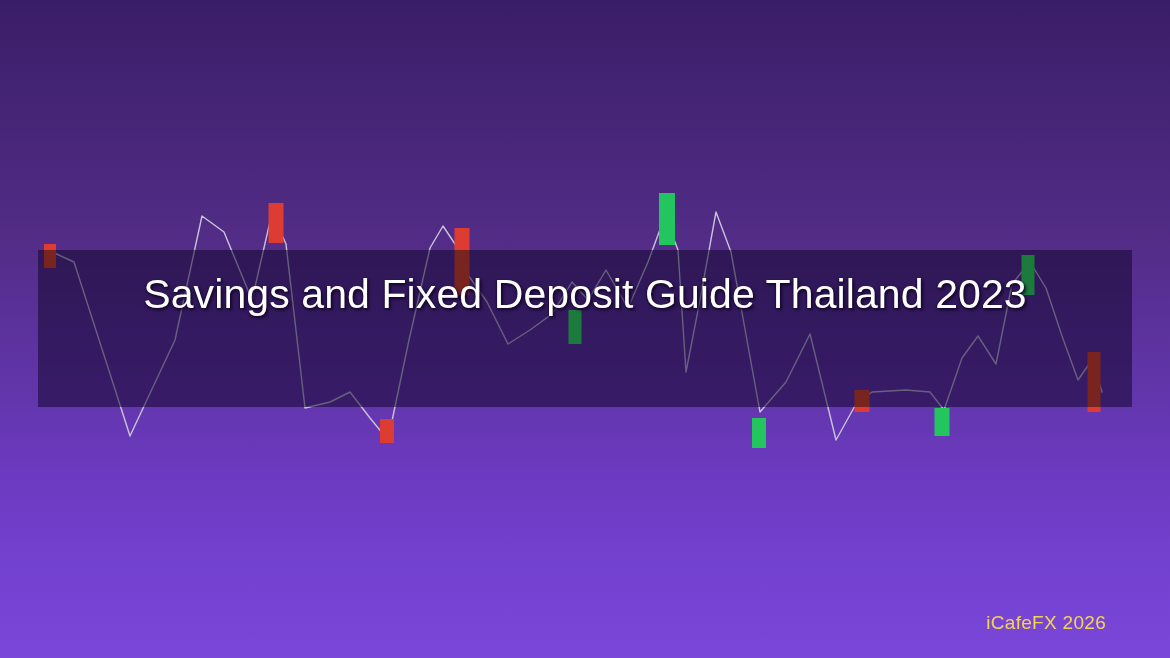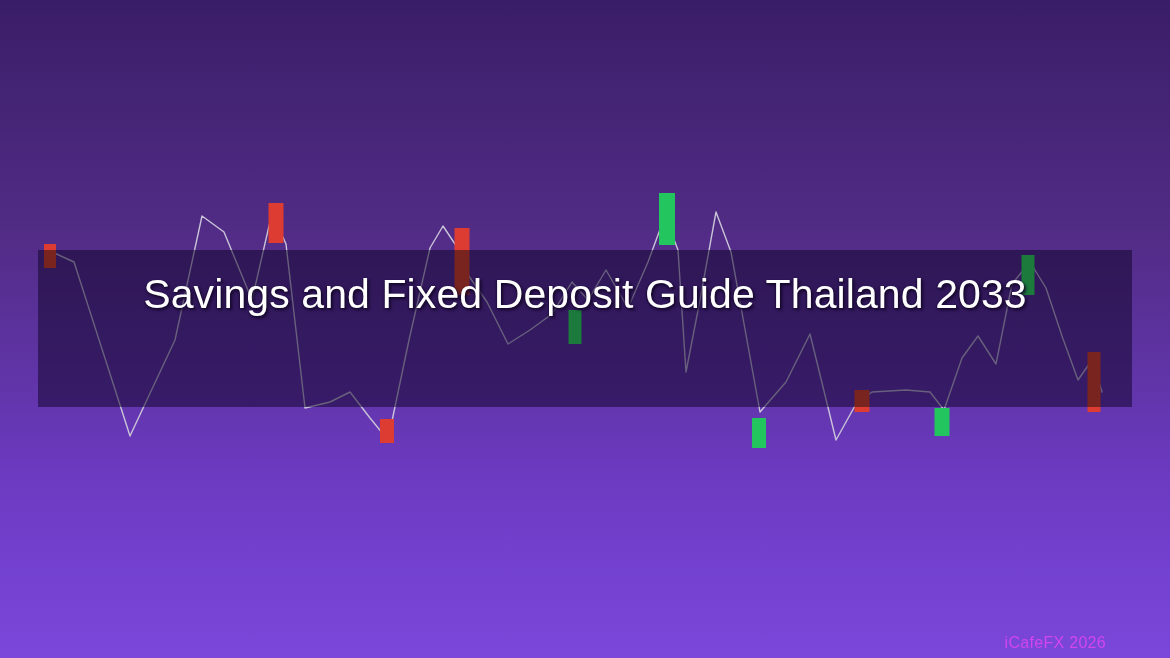--- a/index.html
+++ b/index.html
@@ -102,7 +102,7 @@
       </g>
   </svg>
 
-  <div id="title-text">Savings and Fixed Deposit Guide Thailand 2033</div>
+  <div id="title-text">Savings and Fixed Deposit Guide Thailand 2023</div>
 
   <div id="watermark-text">iCafeFX 2026</div>
 

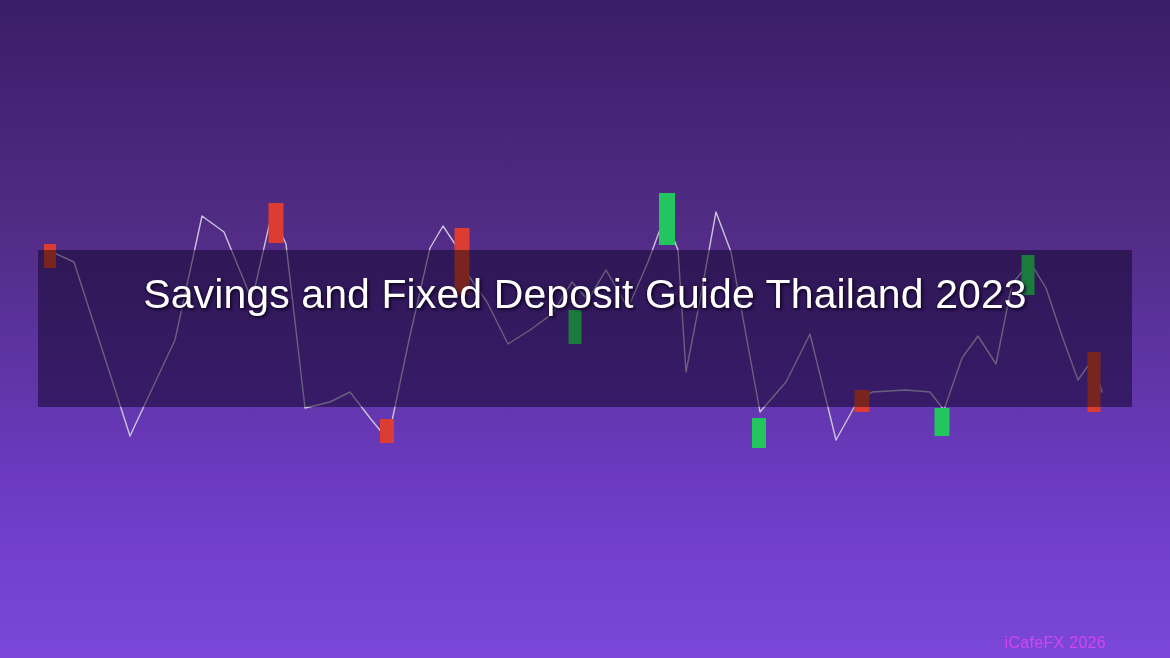--- a/index.html
+++ b/index.html
@@ -61,9 +61,9 @@
   #watermark-text {
     position: absolute;
     right: 64px;
-    bottom: 6px;
-    font-size: 16px;
-    color: #d946ef;
+    bottom: 24px;
+    font-size: 19px;
+    color: #fde047;
     opacity: 0.92;
     letter-spacing: 0.3px;
   }

